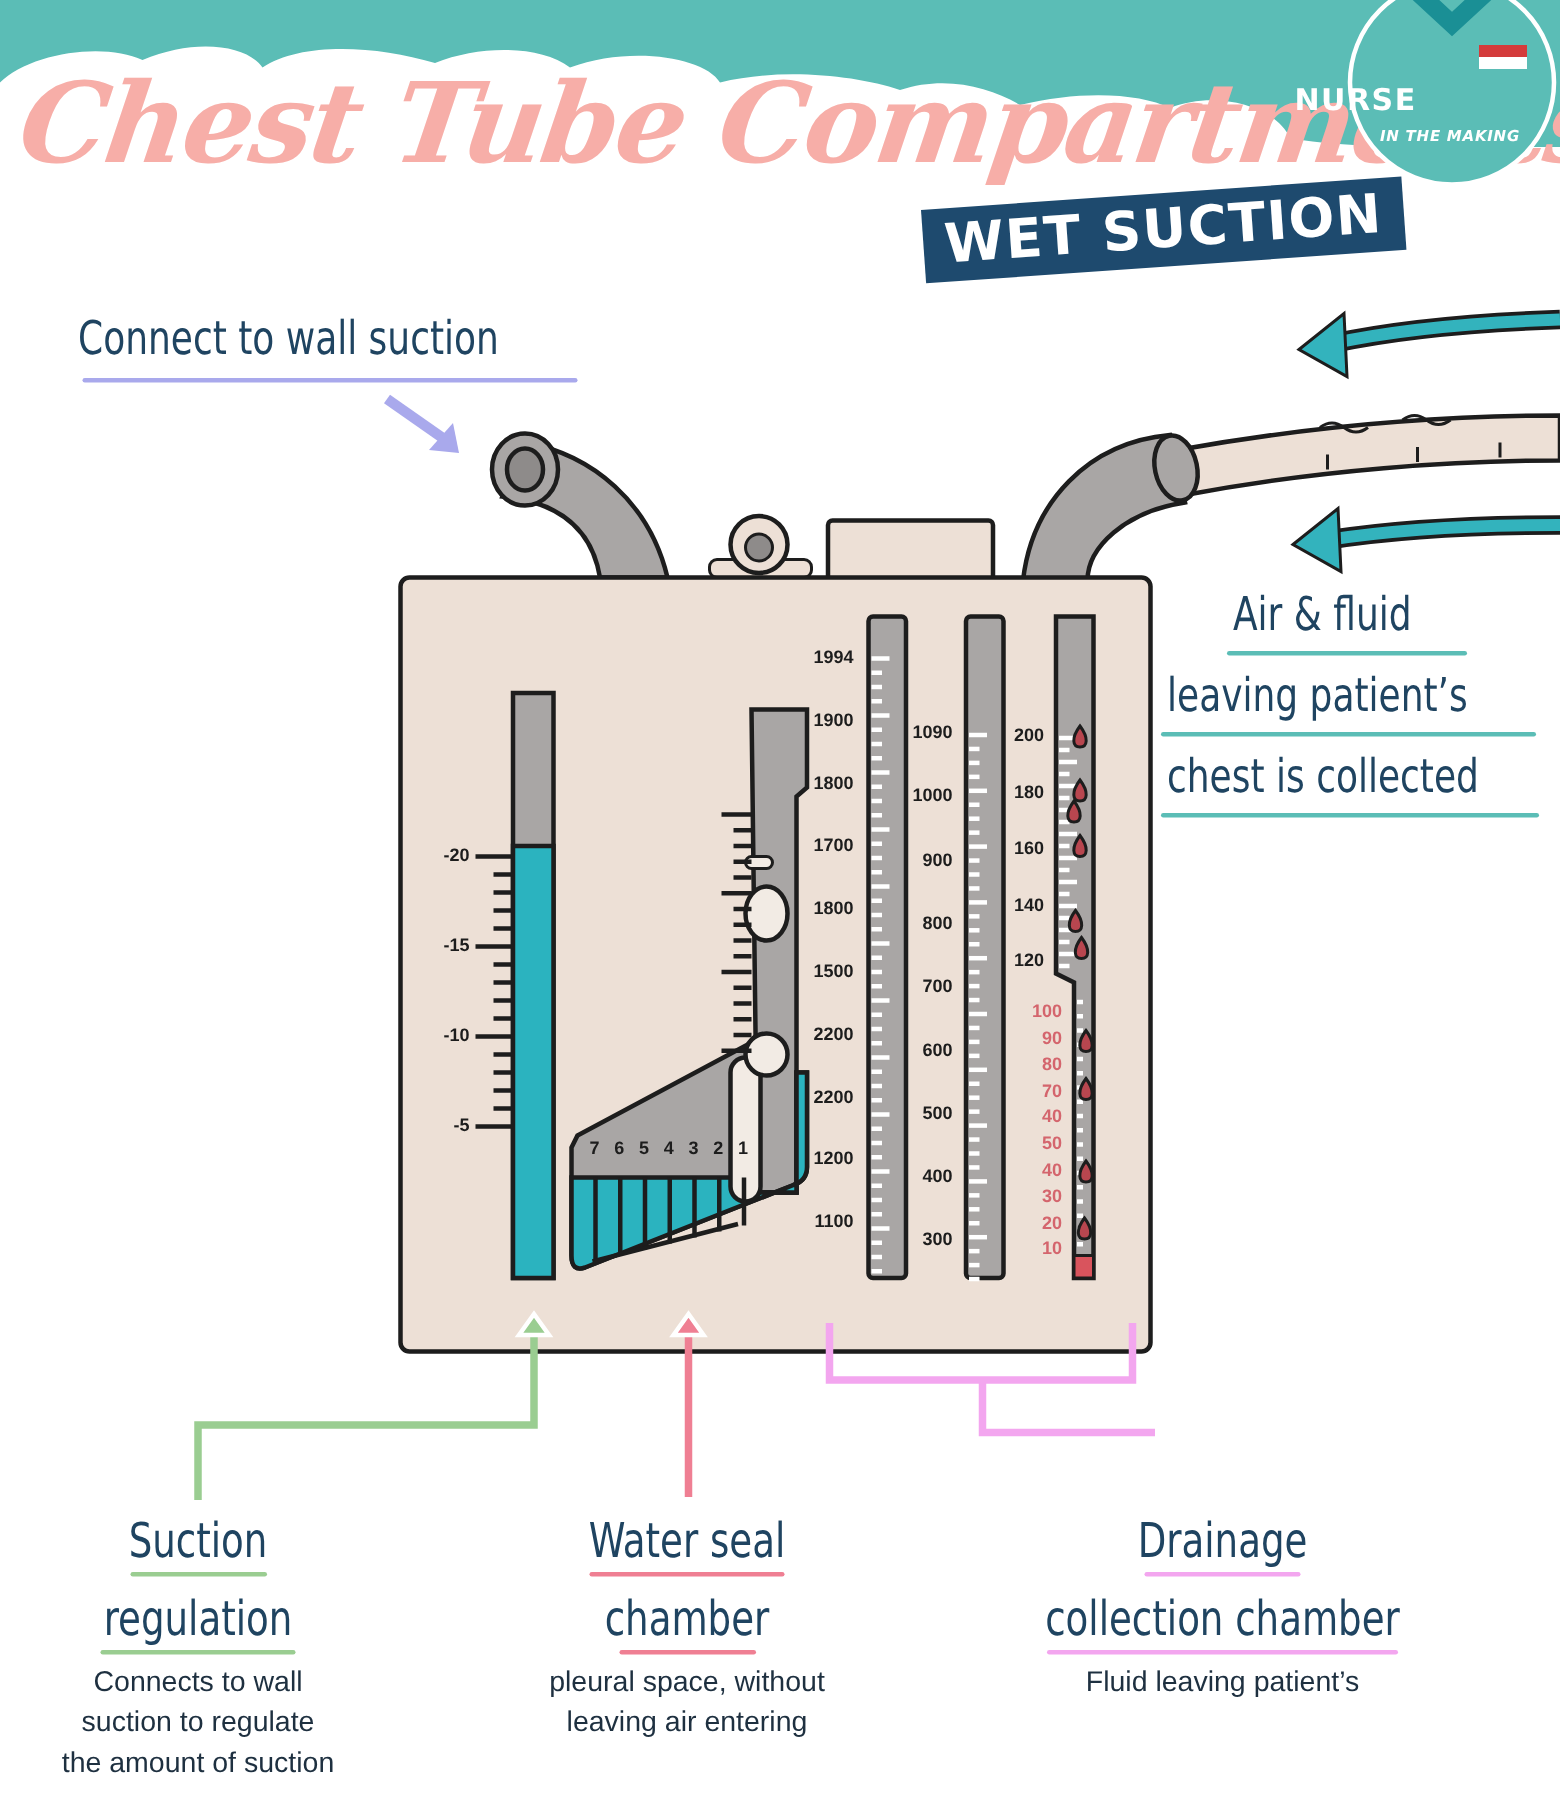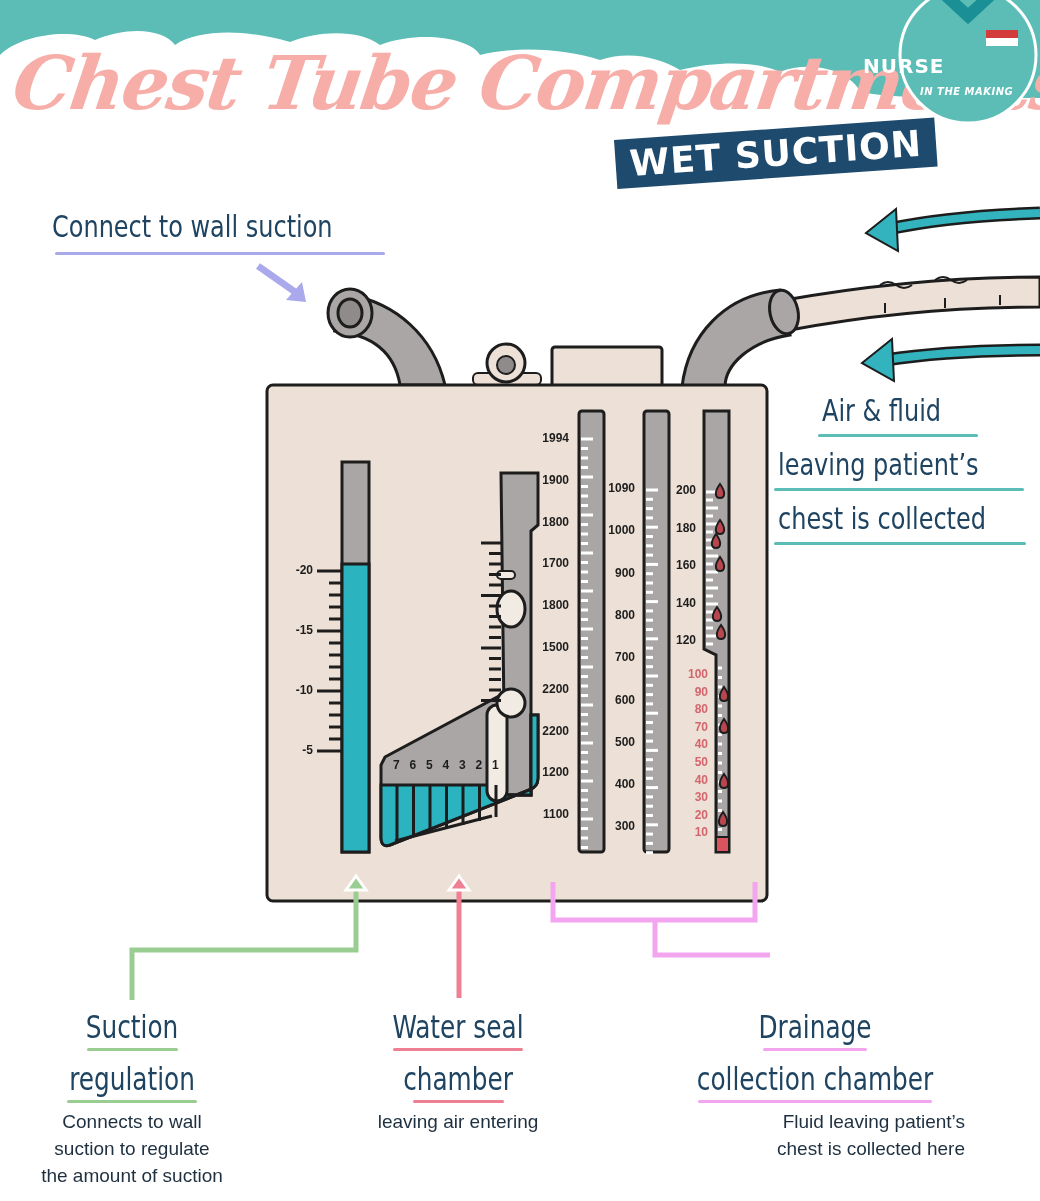--- a/index.html
+++ b/index.html
@@ -358,6 +358,7 @@
       <div class="hand" style="position: absolute; font-size: 32px; white-space: nowrap; width: 360px; left: 278px; top: 1060px; text-align: center; transform: scaleX(0.86);">chamber</div>
       <div class="uline" style="left: 412.5px; top: 1100px; width: 91px; background: rgb(239, 127, 147);"></div>
       <div class="desc" style="left: 308px; top: 1108px;">
+        <div>pleural space, without</div>
         <div>leaving air entering</div>
       </div>
       <div class="hand" style="position: absolute; font-size: 32px; white-space: nowrap; width: 360px; left: 635px; top: 1008px; text-align: center; transform: scaleX(0.86);">Drainage</div>

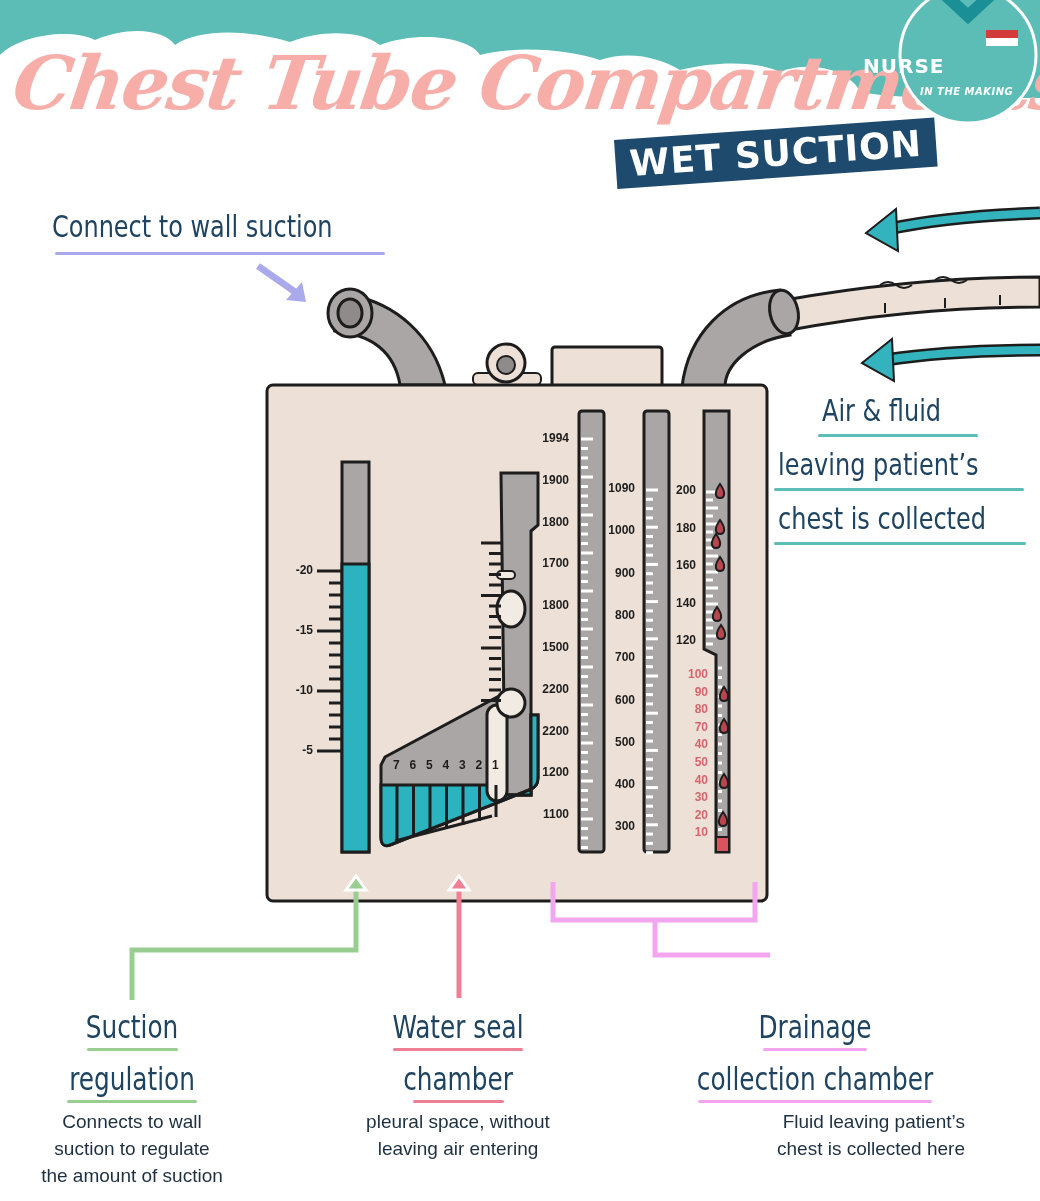--- a/index.html
+++ b/index.html
@@ -365,7 +365,7 @@
       <div class="uline" style="left: 763px; top: 1048px; width: 104px; background: rgb(243, 166, 239);"></div>
       <div class="hand" style="position: absolute; font-size: 32px; white-space: nowrap; width: 360px; left: 635px; top: 1060px; text-align: center; transform: scaleX(0.86);">collection chamber</div>
       <div class="uline" style="left: 698px; top: 1100px; width: 234px; background: rgb(243, 166, 239);"></div>
-      <div class="desc" style="left: 665px; top: 1108px; text-align: right;">
+      <div class="desc" style="left: 665px; top: 1108px;">
         <div>Fluid leaving patient’s</div>
         <div>chest is collected here</div>
       </div>

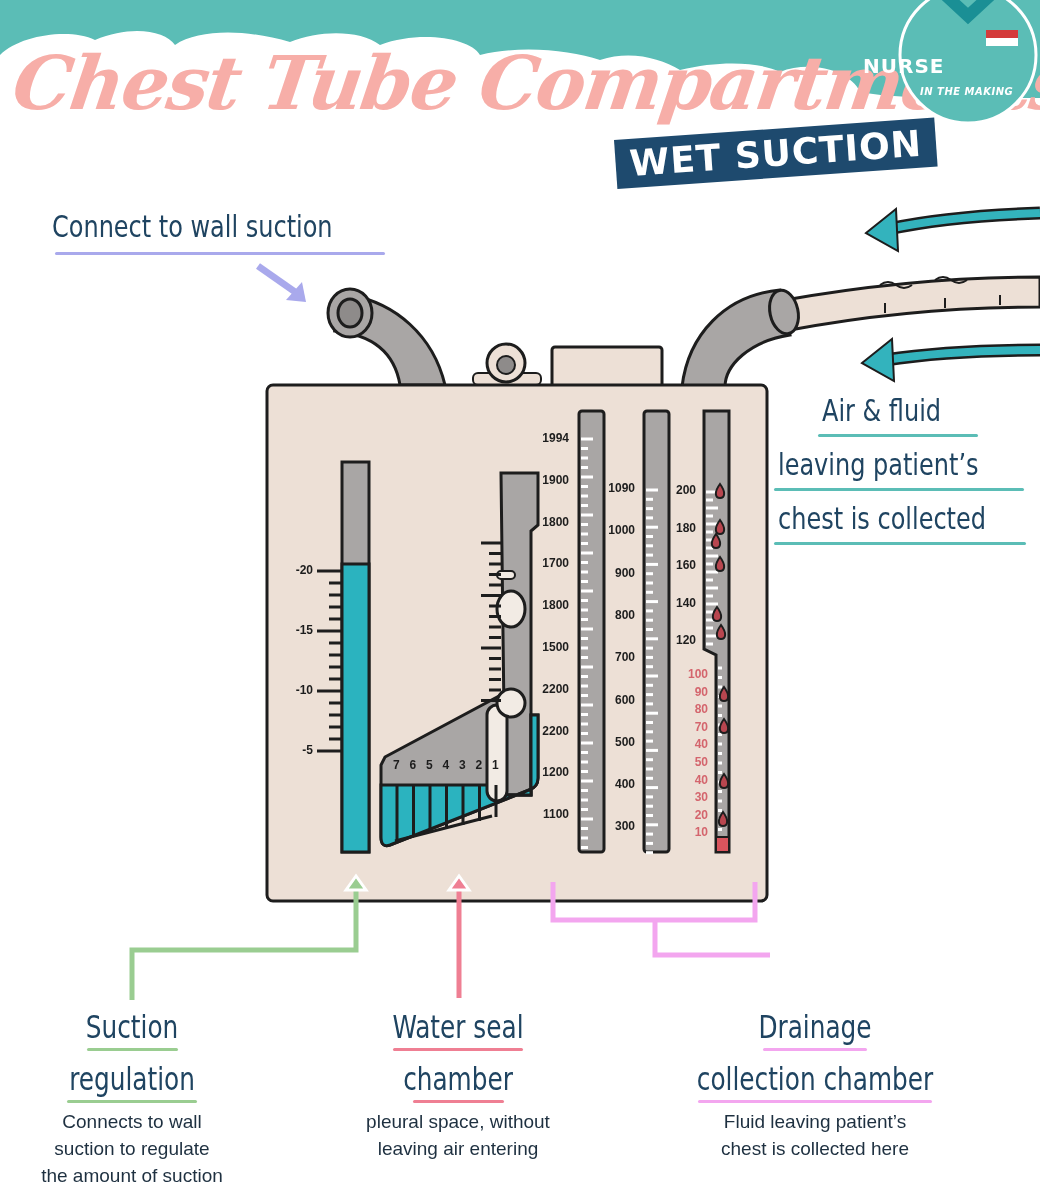--- a/index.html
+++ b/index.html
@@ -367,7 +367,6 @@
       <div class="uline" style="left: 698px; top: 1100px; width: 234px; background: rgb(243, 166, 239);"></div>
       <div class="desc" style="left: 665px; top: 1108px;">
         <div>Fluid leaving patient’s</div>
-        <div>chest is collected here</div>
       </div>
     </div>
 </div>

